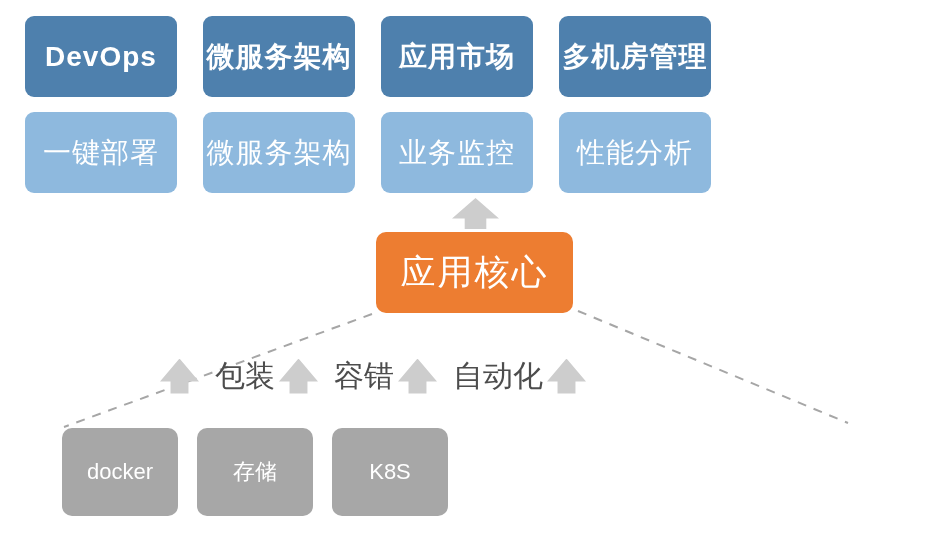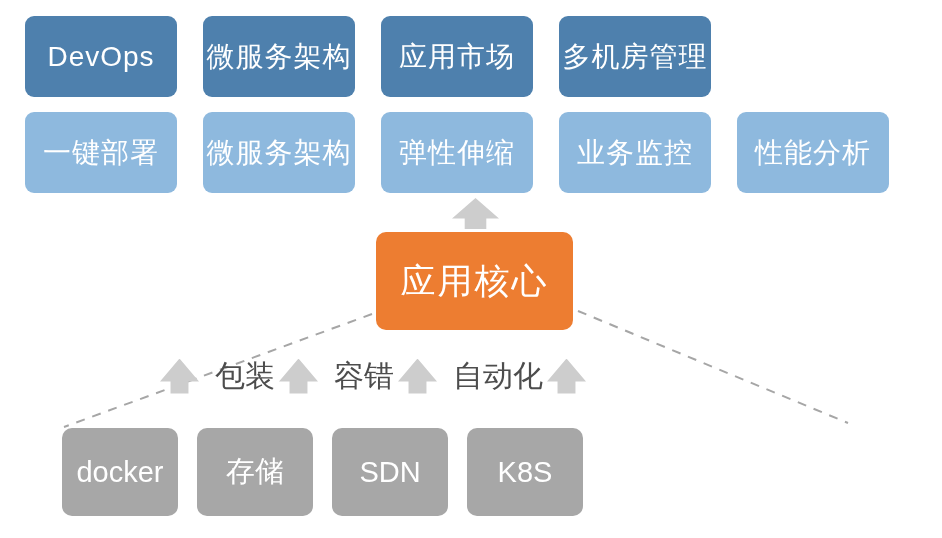--- a/index.html
+++ b/index.html
@@ -25,7 +25,7 @@
     letter-spacing: 1px;
     white-space: nowrap;
   }
-  .dark  { background: var(--dark-blue, #4E80AD); }
+  .dark  { background: var(--dark-blue, #4E80AD); font-weight: bold; }
   .light { background: var(--light-blue, #8EB9DE); }
 
   .gbox {

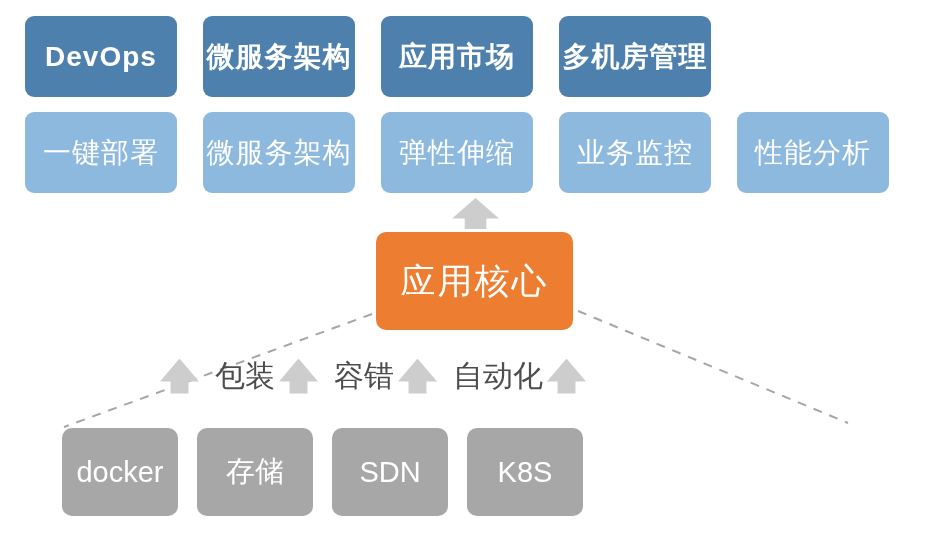--- a/index.html
+++ b/index.html
@@ -101,7 +101,6 @@
   <div class="row row-second">
     <div class="fbox light">一键部署</div>
     <div class="fbox light">微服务架构</div>
-    <div class="fbox light">弹性伸缩</div>
     <div class="fbox light">业务监控</div>
     <div class="fbox light">性能分析</div>
   </div>

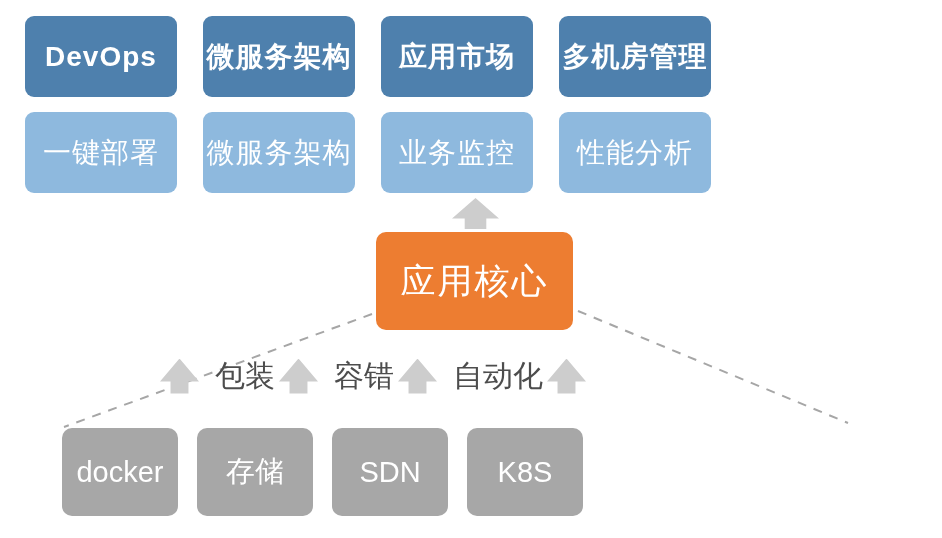--- a/index.html
+++ b/index.html
@@ -51,7 +51,7 @@
   .core-box {
     position: absolute;
     left: 376px; top: 232px;
-    width: 197px; height: 98px;
+    width: 197px; height: 81px;
     background: var(--orange, #ED7D31);
     border-radius: 10px;
     display: flex; align-items: center; justify-content: center;

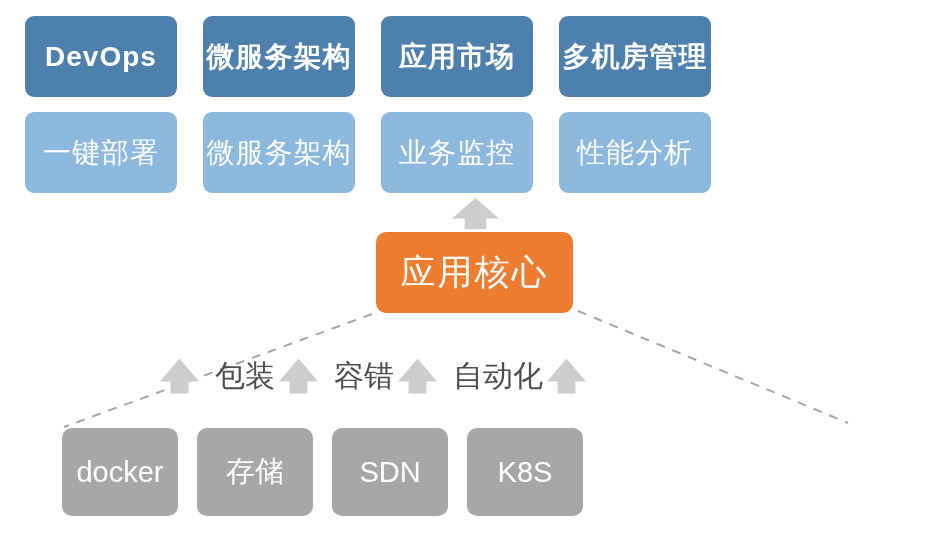--- a/index.html
+++ b/index.html
@@ -34,7 +34,7 @@
     background: var(--gray-box, #A7A7A7);
     display: flex; align-items: center; justify-content: center;
     color: var(--box-text, #ffffff);
-    font-size: 29px;
+    font-size: 22px;
     white-space: nowrap;
   }
 

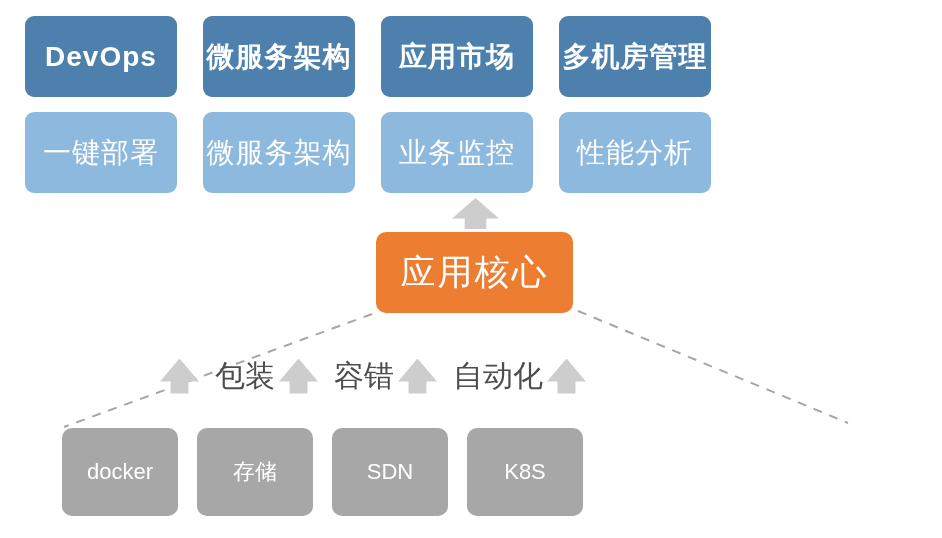--- a/index.html
+++ b/index.html
@@ -122,7 +122,6 @@
   <div class="row row-bottom">
     <div class="gbox">docker</div>
     <div class="gbox">存储</div>
-    <div class="gbox">SDN</div>
     <div class="gbox">K8S</div>
   </div>
 

